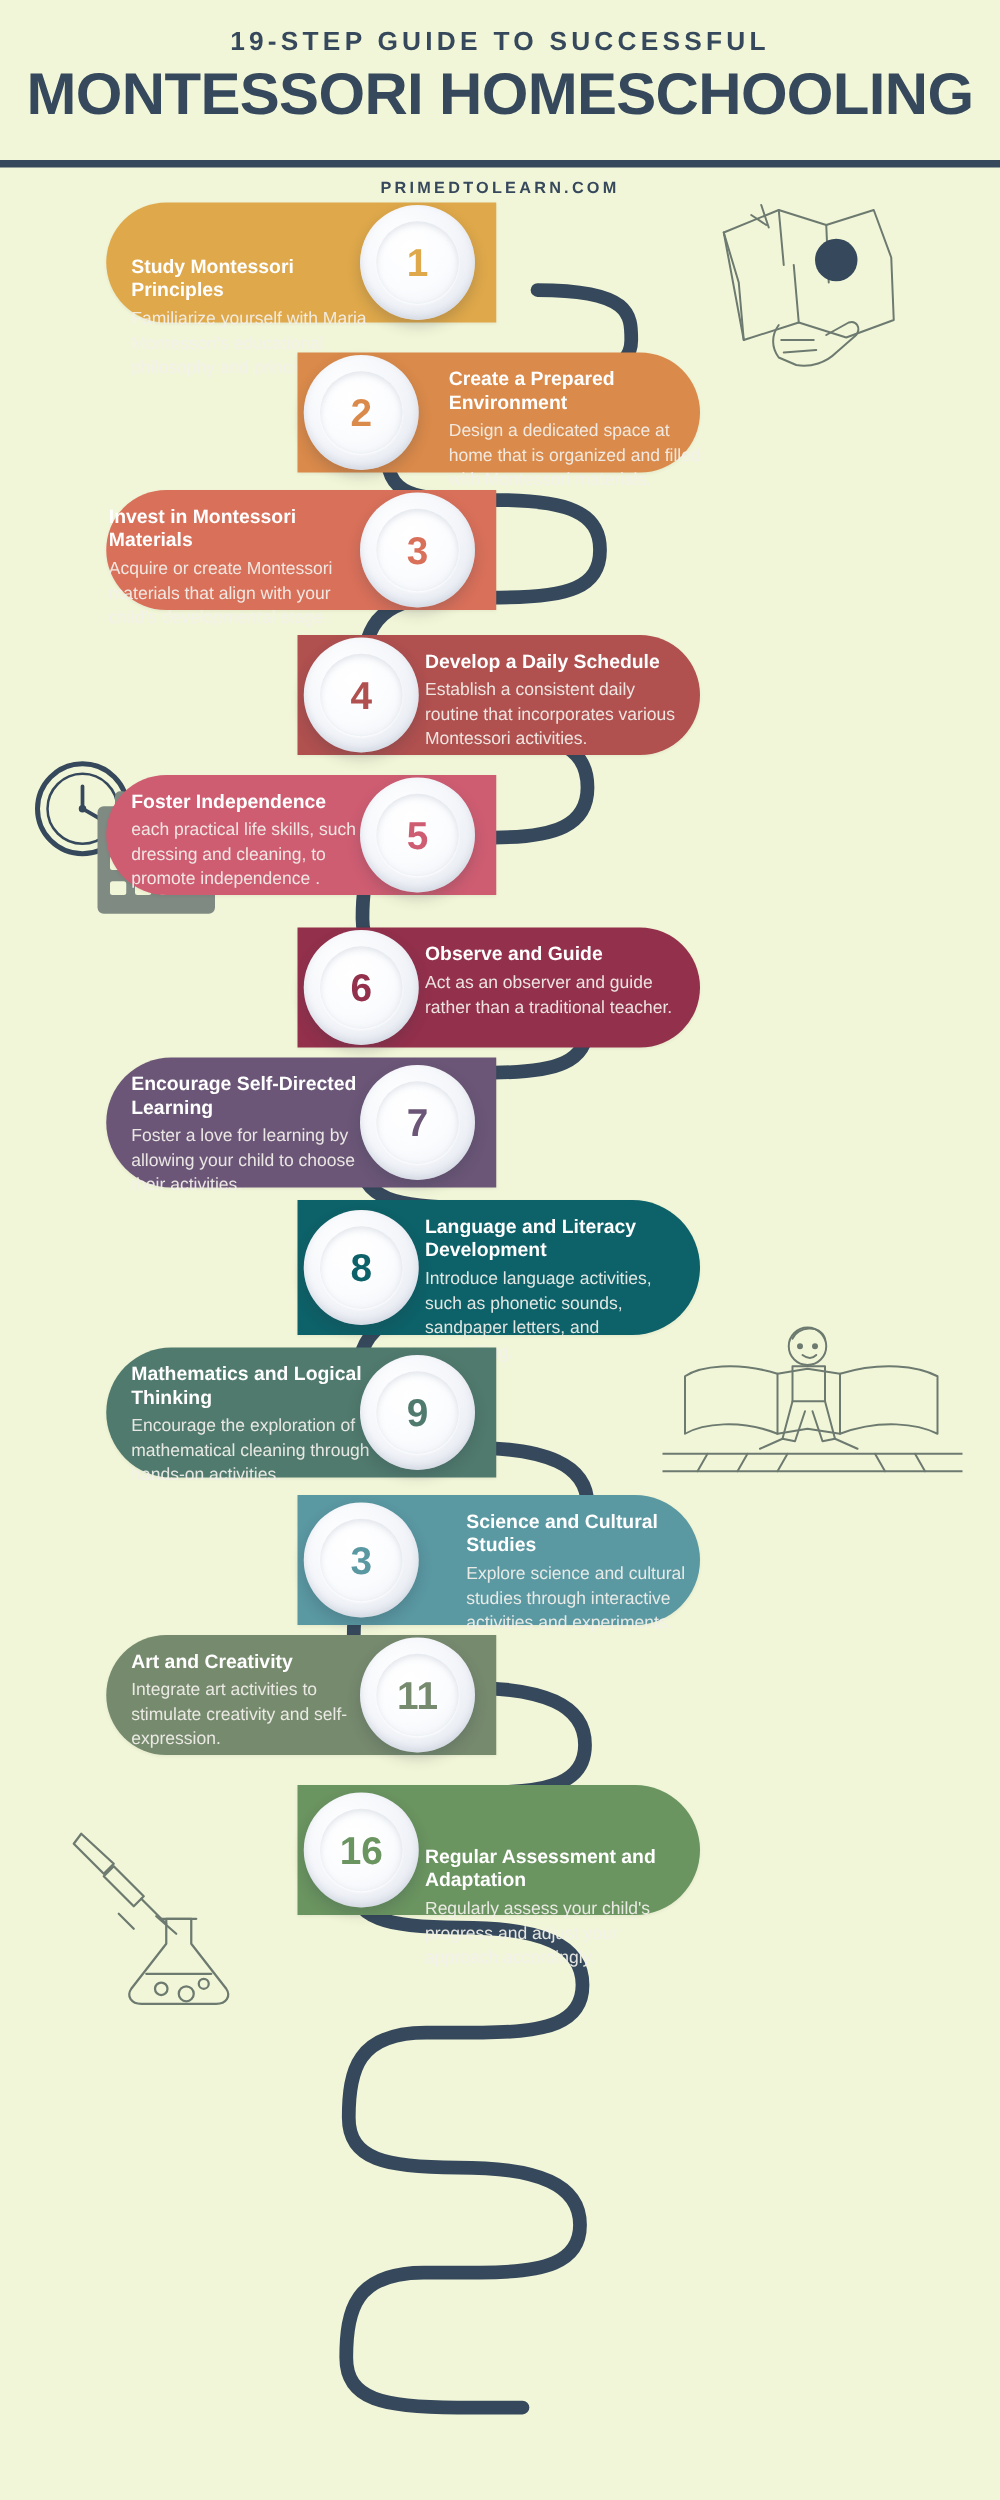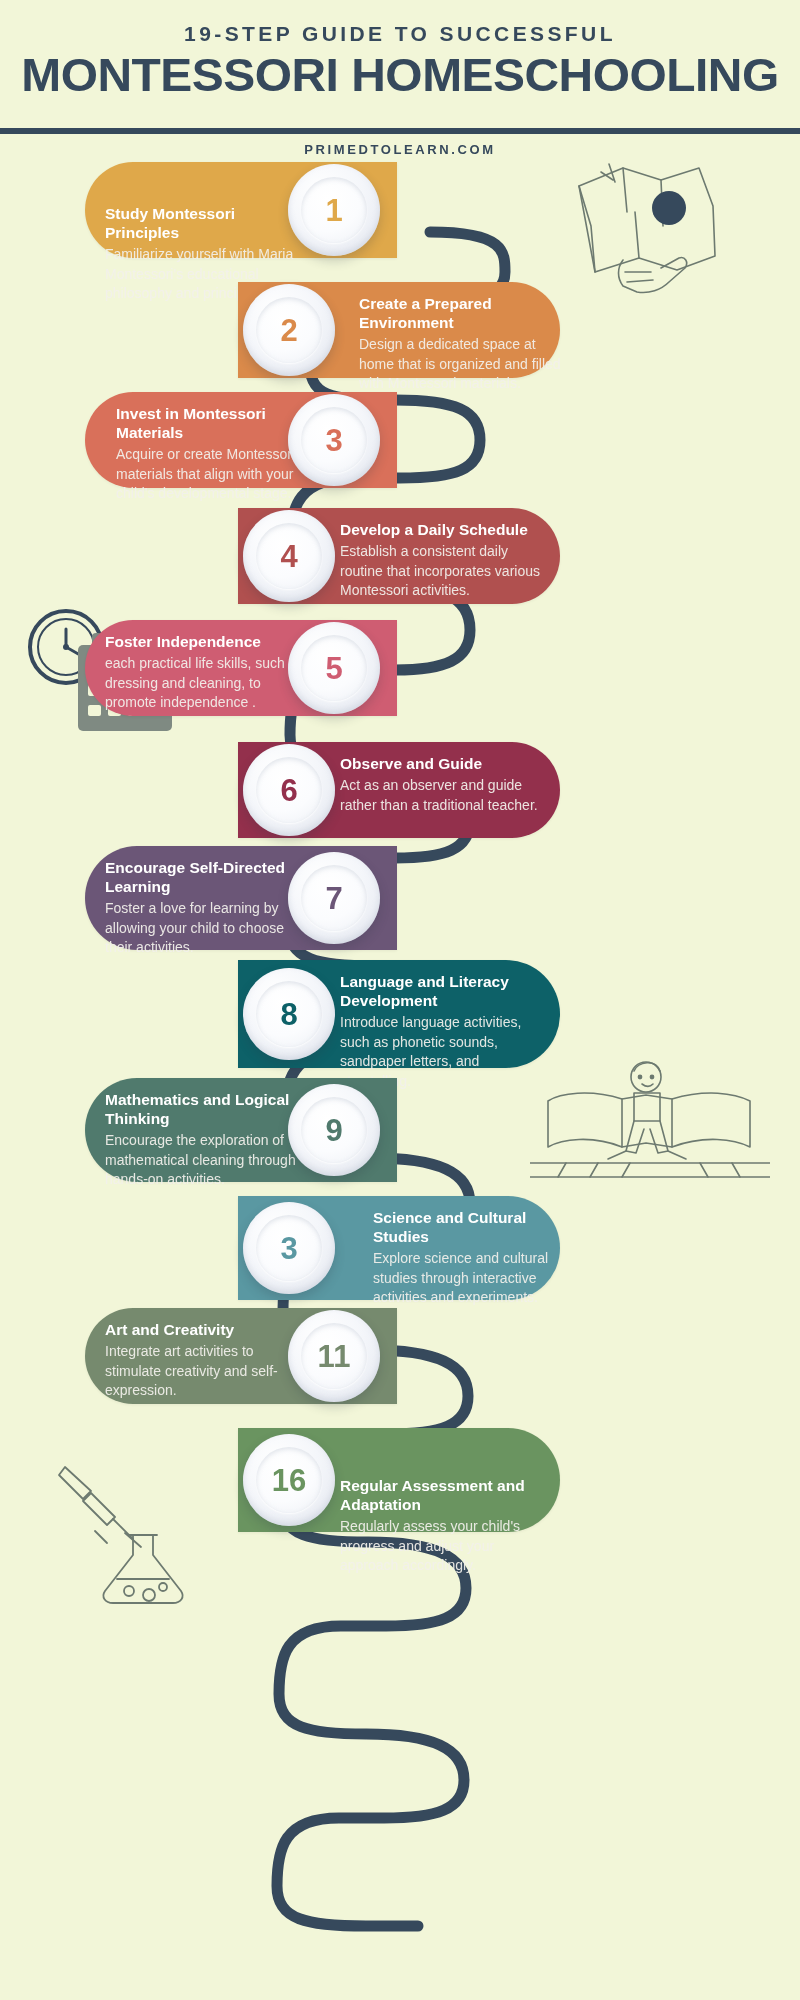--- a/index.html
+++ b/index.html
@@ -282,7 +282,7 @@
       </div>
       <div class="step" style="left: 0px; top: 0px; width: 800px;">
         <div class="pill left" style="top: 392px; height: 96px; width: 312px; background: rgb(217, 112, 90); border-radius: 48px 0px 0px 48px;"></div>
-        <div class="txt" style="top: 404px; width: 200px; left: 116px;">
+        <div class="txt" style="top: 404px; width: 200px; left: 87px;">
           <div class="t">Invest in Montessori Materials</div>
           <div class="d">Acquire or create Montessori materials that align with your child's developmental stage.</div>
         </div>

